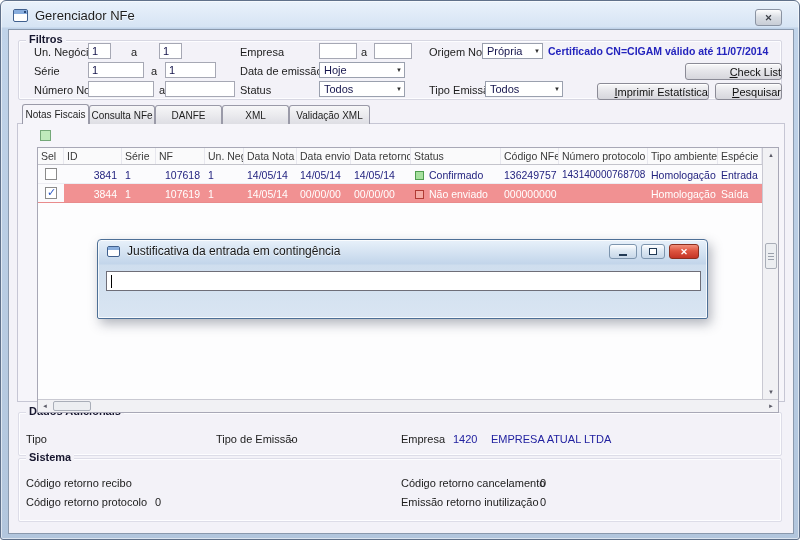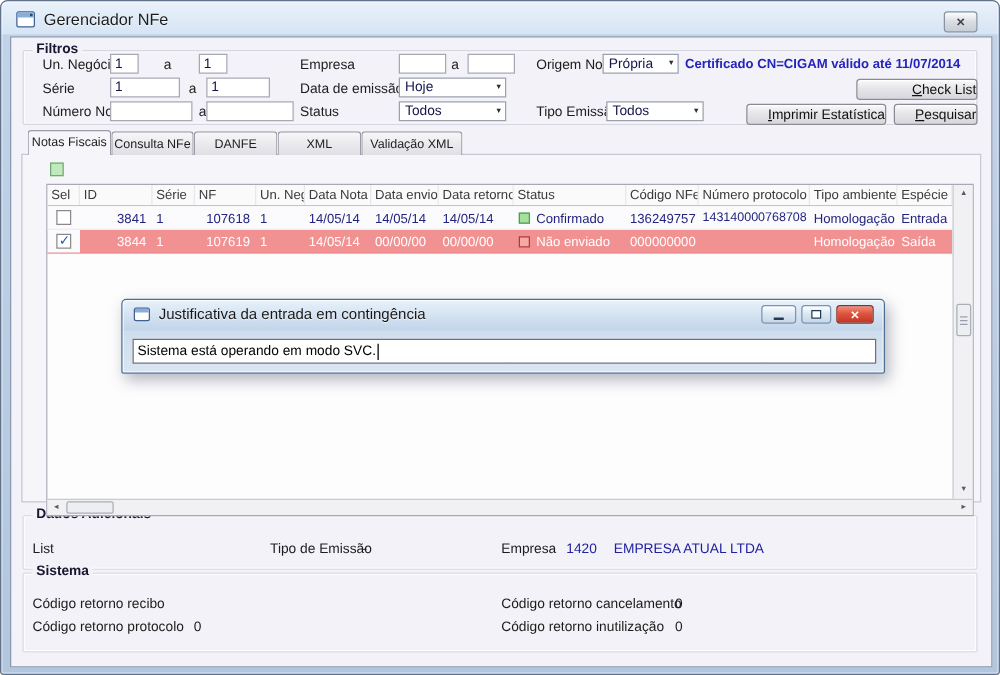--- a/index.html
+++ b/index.html
@@ -74,7 +74,7 @@
   .navyval { font-size:11px; color:#2222a0; white-space:nowrap; }
   .val { font-size:11px; color:#1c1c1c; }
 
-  .dialog { left:88px; top:209px; width:611px; height:60px; z-index:10;
+  .dialog { left:88px; top:209px; width:611px; height:80px; z-index:10;
     border:1px solid #4d6f96; border-radius:4px 4px 2px 2px;
     background:linear-gradient(180deg,#e8f1fa,#c2d5ea 24px,#cfdeee 25px,#d9e5f2 100%);
     box-shadow:inset 0 0 0 1px rgba(255,255,255,.75), 3px 5px 12px rgba(40,50,70,.35); }

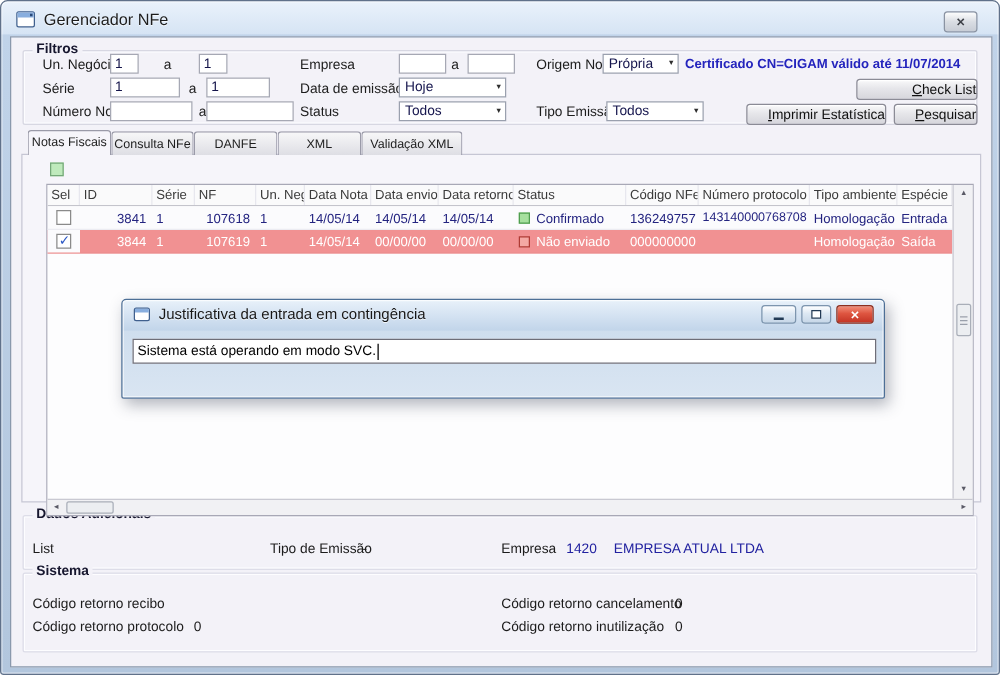--- a/index.html
+++ b/index.html
@@ -276,7 +276,6 @@
         </span>
       </div>
       <div class="dlg-input">
-        <span>Sistema está operando em modo SVC.</span>
           <span class="caret"></span>
       </div>
     </div>

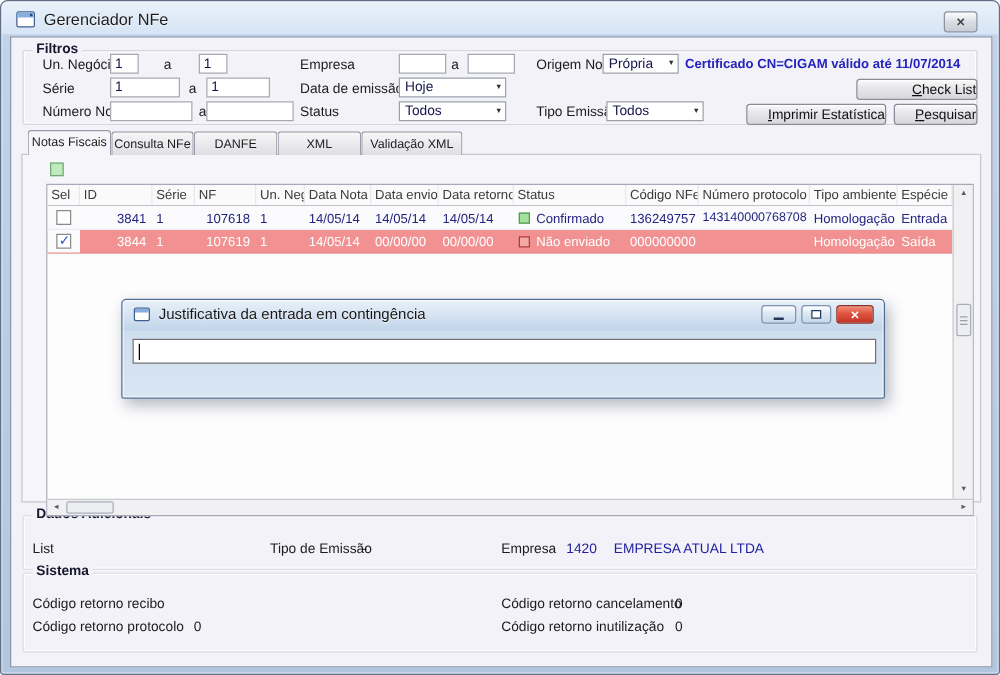--- a/index.html
+++ b/index.html
@@ -242,7 +242,7 @@
 
     <div class="groupbox" style="left:9px;top:382px;width:764px;height:44px;border-color:#dddde8"></div>
     <div class="grouplabel" style="left:17px;top:375px">Dados Adicionais</div>
-    <div class="lbl" style="left:17px;top:403px">List</div>
+    <div class="lbl" style="left:17px;top:403px">Tipo</div>
     <div class="lbl" style="left:207px;top:403px">Tipo de Emissão</div>
     <div class="val" style="left:281px;top:403px">-</div>
     <div class="lbl" style="left:392px;top:403px">Empresa</div>

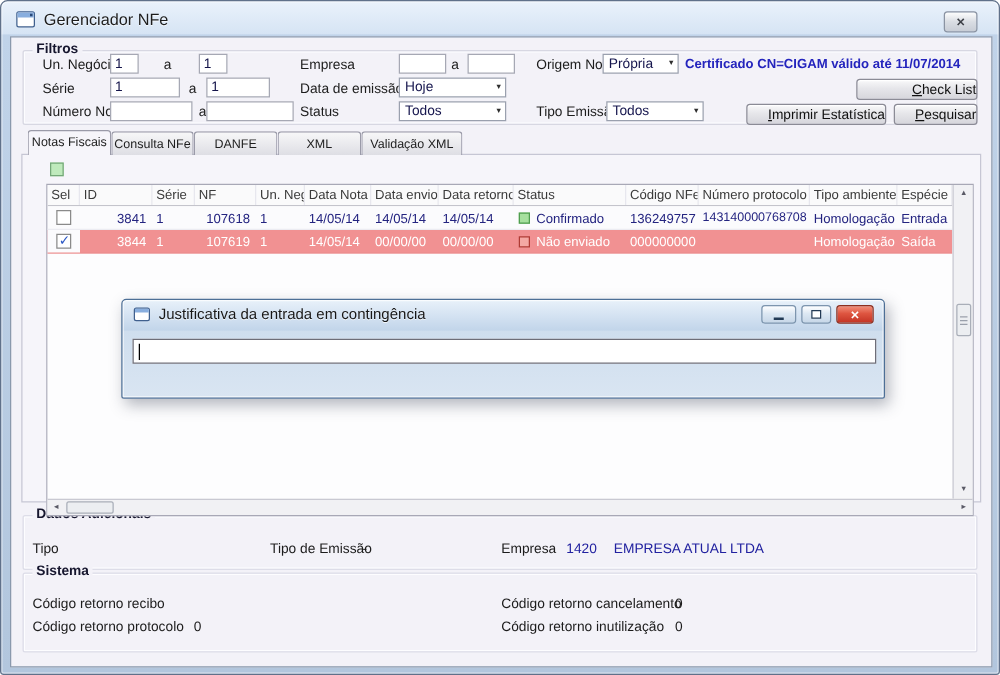--- a/index.html
+++ b/index.html
@@ -256,7 +256,7 @@
     <div class="val" style="left:146px;top:466px">0</div>
     <div class="lbl" style="left:392px;top:447px">Código retorno cancelamento</div>
     <div class="val" style="left:531px;top:447px">0</div>
-    <div class="lbl" style="left:392px;top:466px">Código retorno inutilização</div>
+    <div class="lbl" style="left:392px;top:466px">Emissão retorno inutilização</div>
     <div class="val" style="left:531px;top:466px">0</div>
 
     <div class="dialog">

